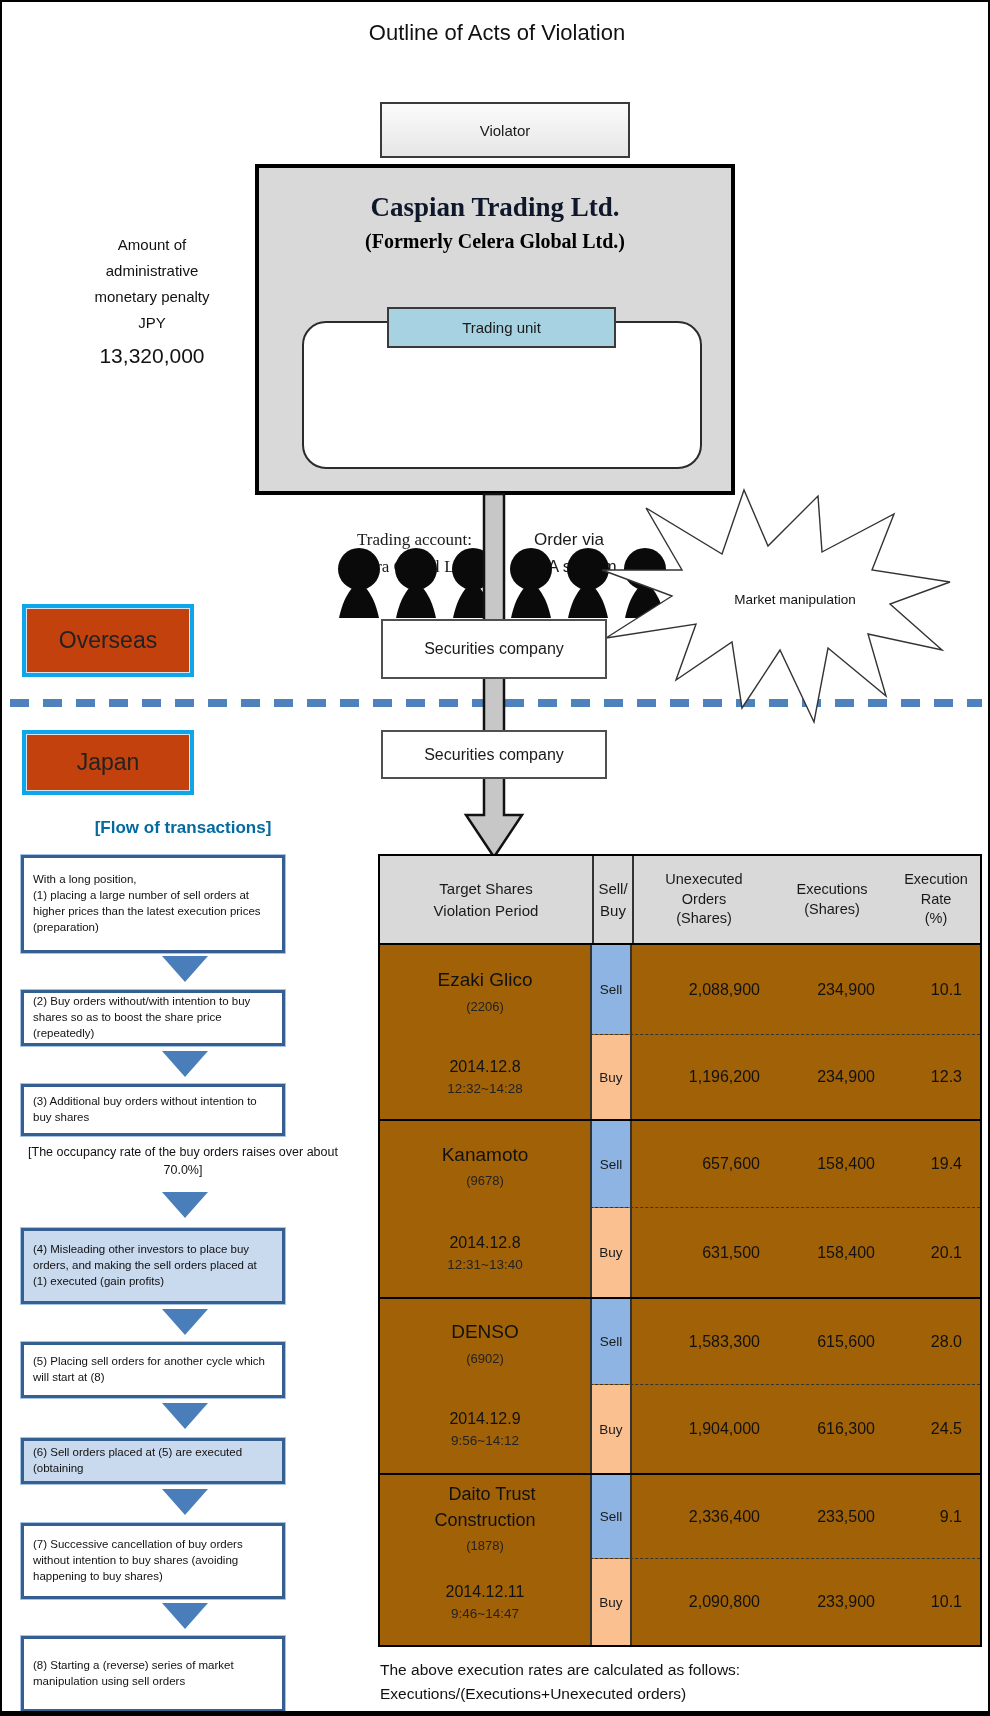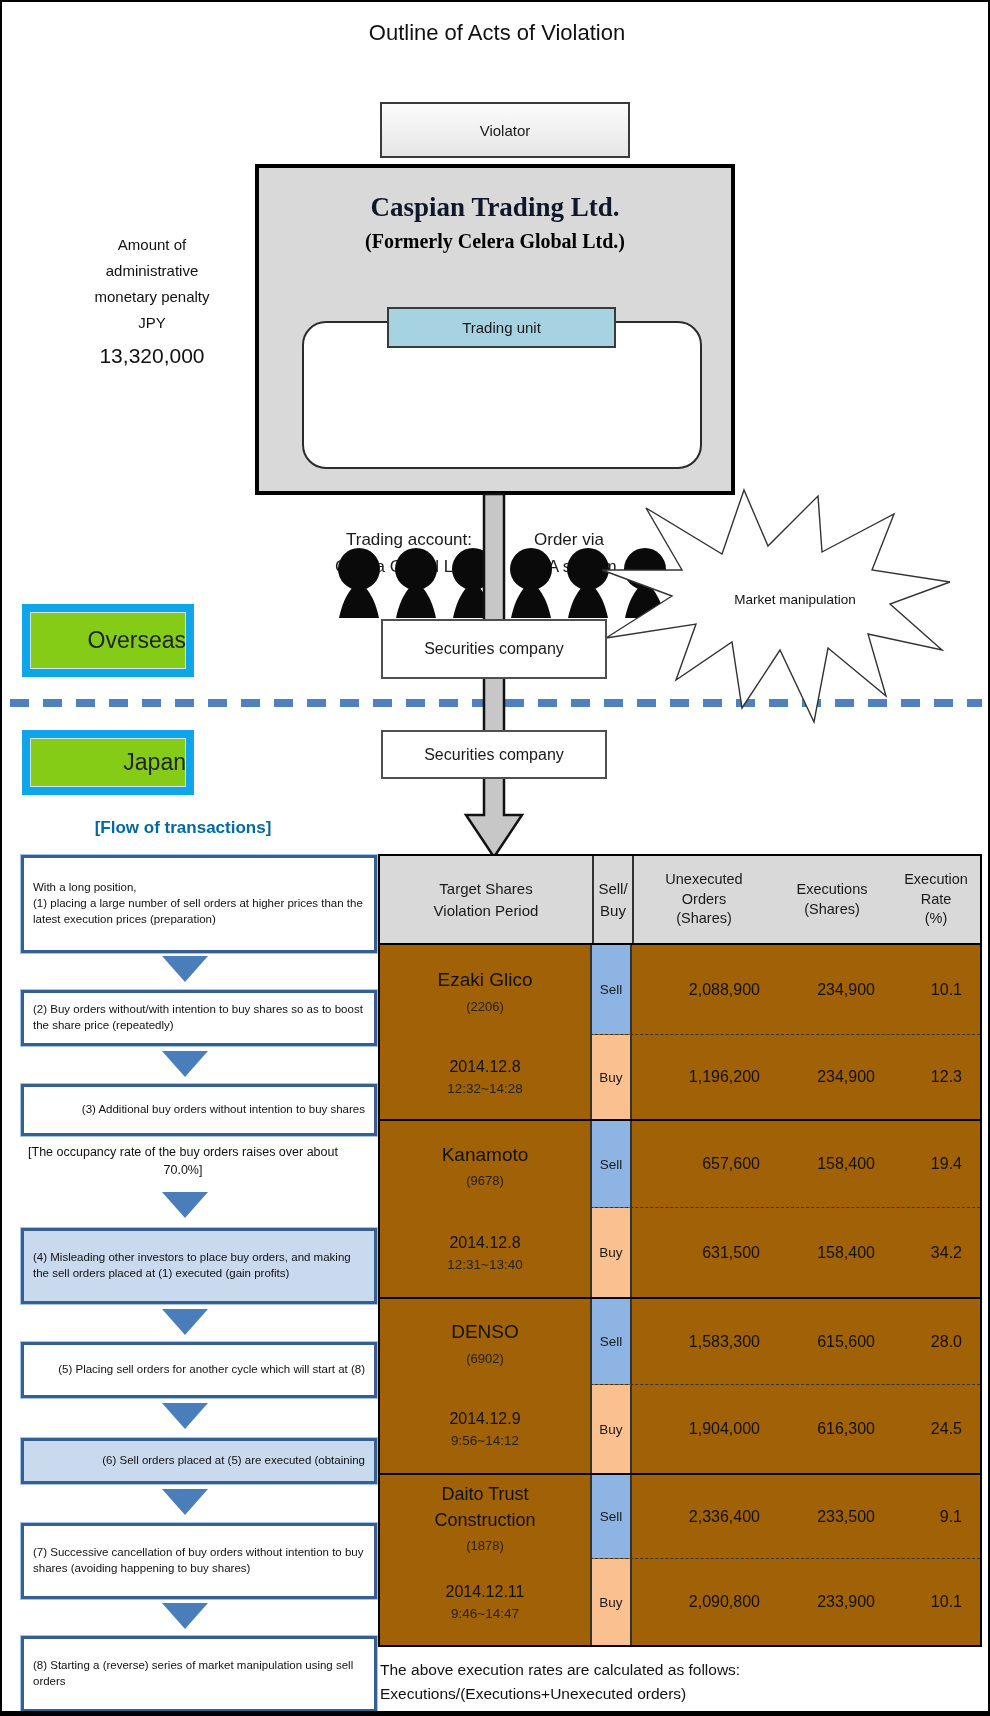--- a/index.html
+++ b/index.html
@@ -38,7 +38,7 @@
   .big-arrow{left:455px;top:491px;z-index:2;}
 
   
-  .acct-label{left:240px;top:524px;width:230px;text-align:right;font-size:17px;line-height:27px;}
+  .acct-label{left:240px;top:524px;width:230px;text-align:right;font-size:17px;line-height:27px;font-family:Liberation Serif, serif;}
   .dma-label{left:505px;top:524px;width:124px;text-align:center;font-size:17px;line-height:27px;}
 
   

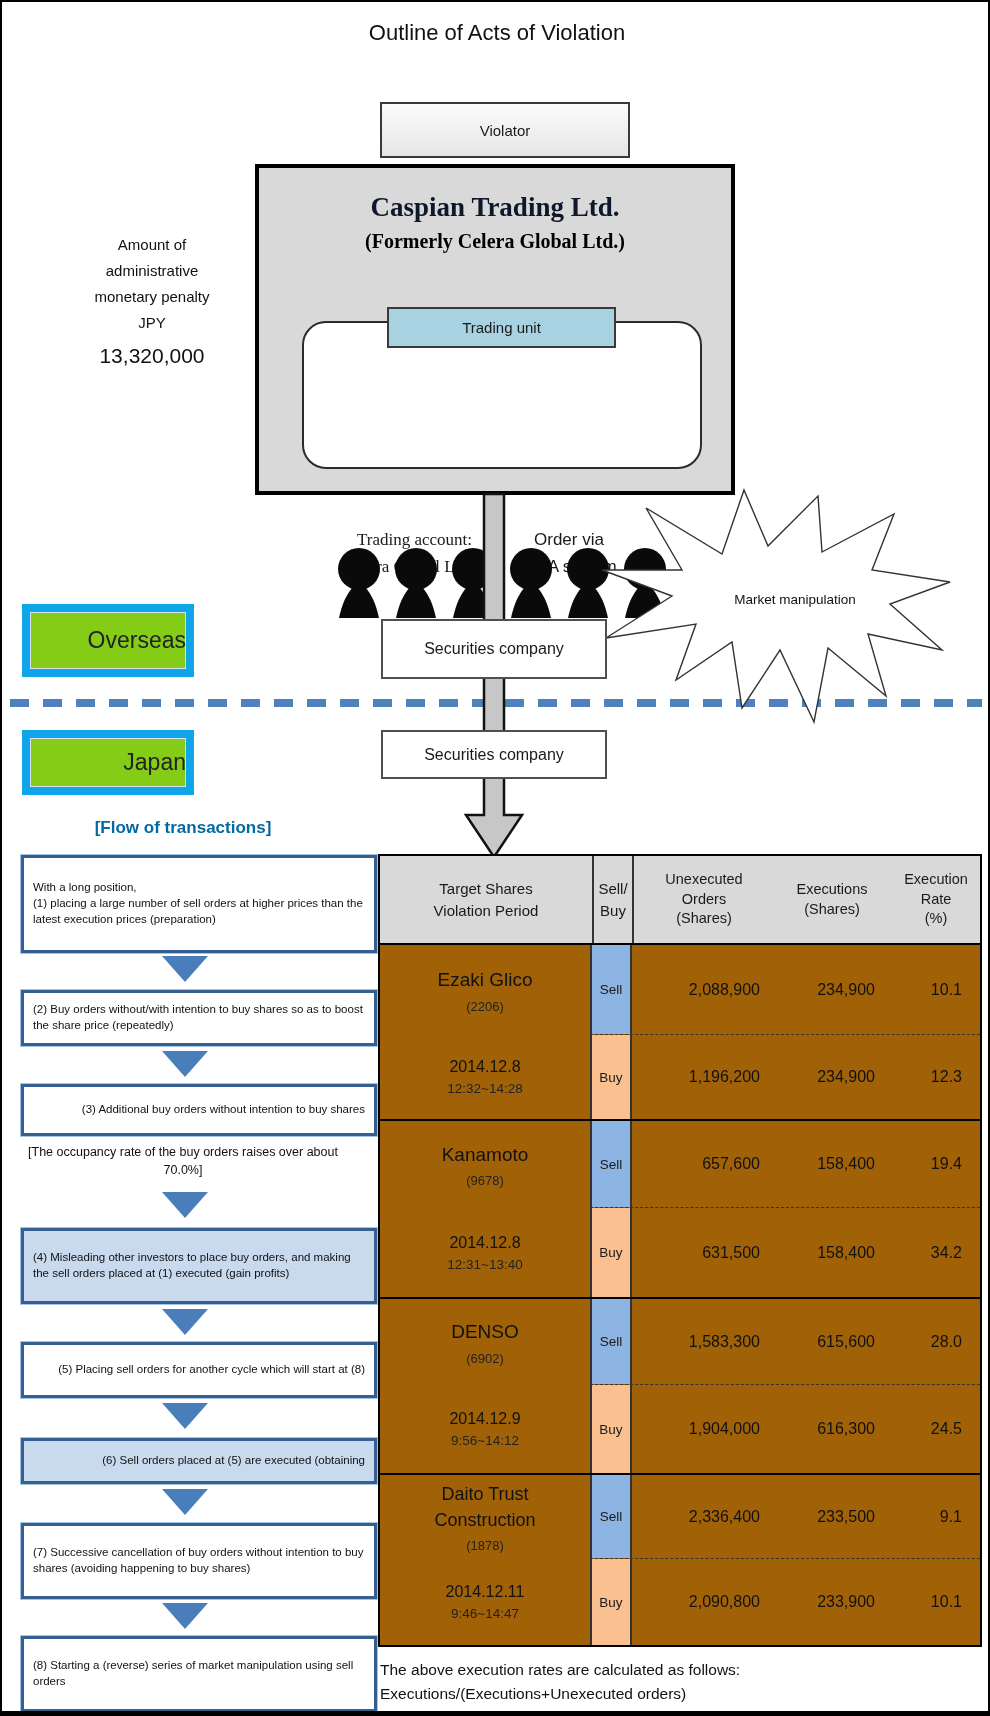--- a/index.html
+++ b/index.html
@@ -45,7 +45,7 @@
   .starburst{left:588px;top:480px;z-index:2;}
 
   
-  .region-box{background:#84cc16;border:8px solid #0ea5e9;box-shadow:0 0 0 1px #d7e2f2 inset;box-sizing:border-box;font-size:23px;color:#222;z-index:3;justify-content:flex-end;}
+  .region-box{background:#c2410c;border:4px solid #0ea5e9;box-shadow:0 0 0 1px #d7e2f2 inset;box-sizing:border-box;font-size:23px;color:#222;z-index:3;}
   .overseas-box{left:20px;top:602px;width:172px;height:73px;}
   .japan-box{left:20px;top:728px;width:172px;height:65px;}
 

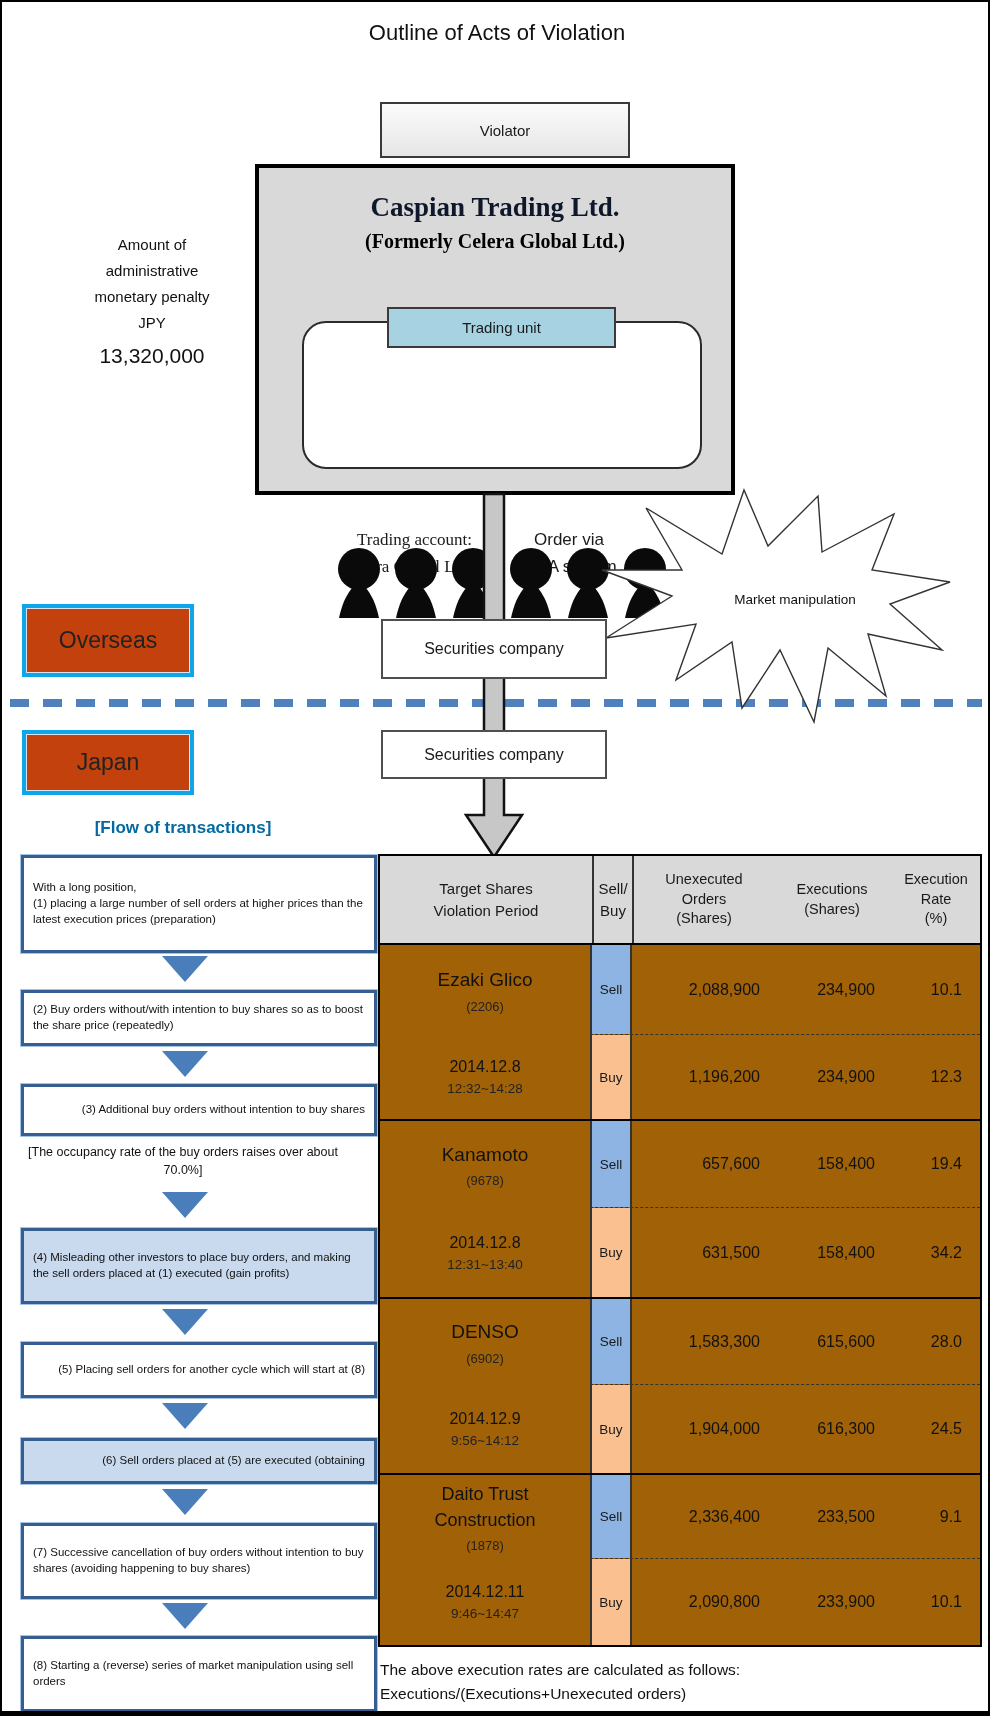--- a/index.html
+++ b/index.html
@@ -60,7 +60,7 @@
 
   
   .flow-heading{left:19px;top:816px;width:324px;text-align:center;font-size:17px;font-weight:bold;color:#0369a1;}
-  .flow-box{left:19px;width:356px;background:#fff;border:3px solid #365f91;box-shadow:0 0 0 1px #a7c4e5;box-sizing:border-box;
+  .flow-box{left:19px;width:264px;background:#fff;border:3px solid #365f91;box-shadow:0 0 0 1px #a7c4e5;box-sizing:border-box;
     font-size:11.5px;line-height:1.38;color:#111;padding:6px 9px;display:flex;align-items:center;justify-content:flex-end;}
   .flow-box.hl{background:#c9d9ee;}
   .flow-arrow{left:160px;width:0;height:0;border-left:23px solid transparent;border-right:23px solid transparent;border-top:26px solid #4a7ebb;}

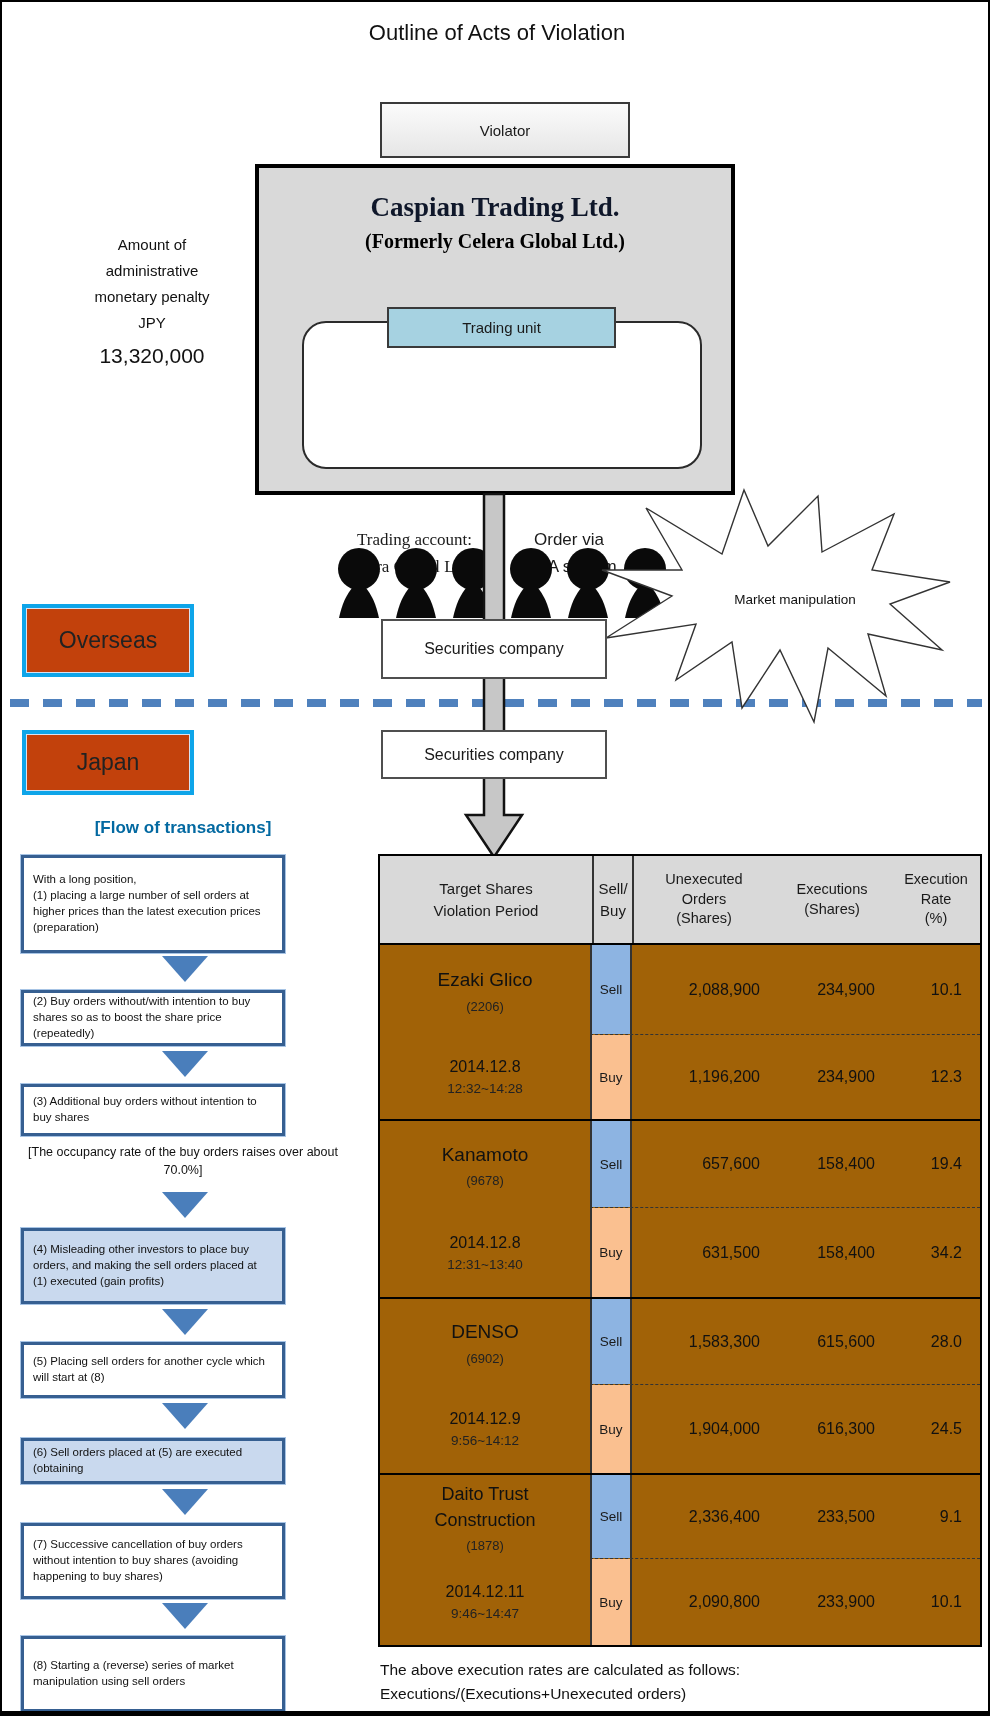--- a/index.html
+++ b/index.html
@@ -76,7 +76,7 @@
   .tgroup.first{border-top:none;}
   .tg-left{width:212px;display:flex;flex-direction:column;box-sizing:border-box;}
   .tg-half{display:flex;flex-direction:column;align-items:center;justify-content:center;box-sizing:border-box;}
-  .tg-name{font-size:19px;color:#111;text-align:center;white-space:pre-line;line-height:1.45;}
+  .tg-name{font-size:19px;color:#111;text-align:right;white-space:pre-line;line-height:1.45;}
   .tg-code{font-size:13px;margin-top:5px;color:#222;}
   .tg-date{font-size:16px;color:#111;}
   .tg-time{font-size:13.5px;margin-top:5px;color:#222;}

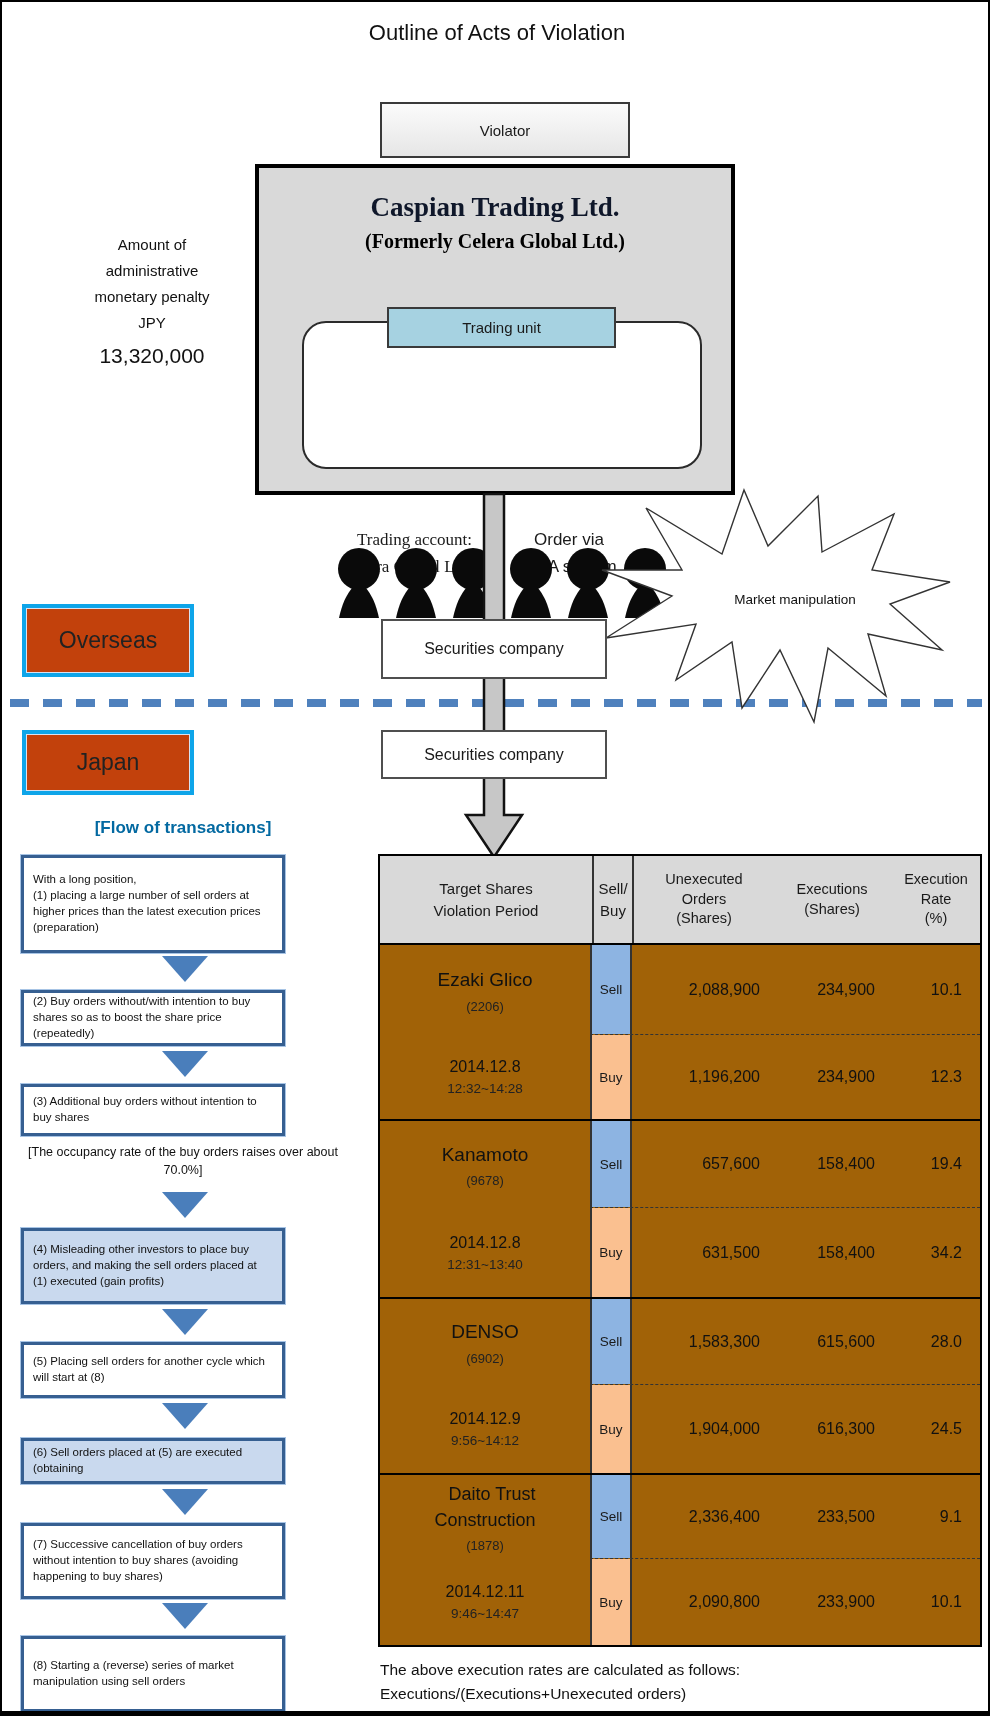--- a/index.html
+++ b/index.html
@@ -291,7 +291,7 @@
           <div class="cell sb buy-bg">Buy</div>
           <div class="cell num c-unexec">631,500</div>
           <div class="cell num c-exec">158,400</div>
-          <div class="cell num c-rate">34.2</div>
+          <div class="cell num c-rate">20.1</div>
         </div>
       </div>
     </div>

